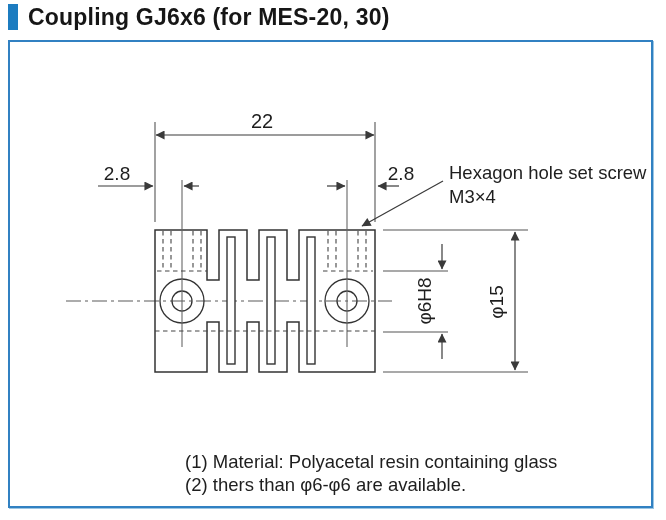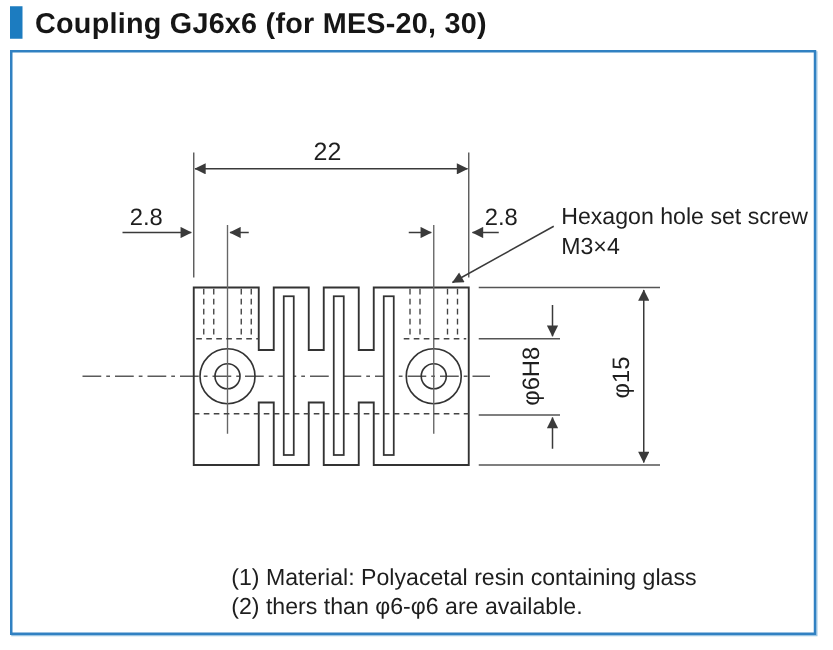--- a/index.html
+++ b/index.html
@@ -4,7 +4,7 @@
 <style>
   html,body{margin:0;padding:0;background:#ffffff;}
   body{width:666px;height:520px;position:relative;font-family:"Liberation Sans",sans-serif;overflow:hidden;}
-  .hdr{position:absolute;left:8px;top:4px;height:28px;display:flex;align-items:center;}
+  .hdr{position:absolute;left:8px;top:4px;height:28px;display:flex;align-items:flex-start;}
   .hdr-bar{width:10px;height:26px;background:#1c7cc0;margin-right:10px;}
   .hdr-title{font-size:23px;font-weight:700;color:#161616;letter-spacing:0.2px;white-space:nowrap;}
   .frame{position:absolute;left:8px;top:40px;width:645px;height:468px;border:2px solid #3181c2;box-shadow:1px 1px 0 #9cc6e4;background:#ffffff;box-sizing:border-box;}

